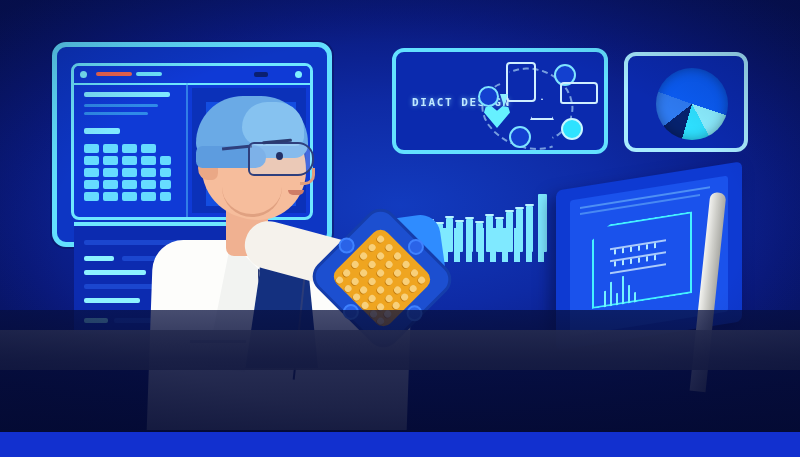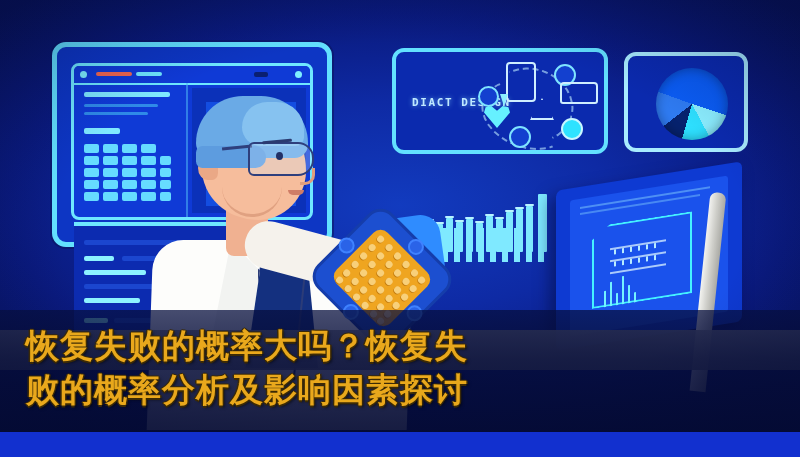--- a/index.html
+++ b/index.html
@@ -762,10 +762,6 @@
   <div class="bg-vignette"></div>
 
   <div class="overlay"></div>
-  <div class="title-wrap">
-    <div class="title-line">恢复失败的概率大吗？恢复失</div>
-    <div class="title-line">败的概率分析及影响因素探讨</div>
-  </div>
   <div class="bottom-band"></div>
 
 </div>

